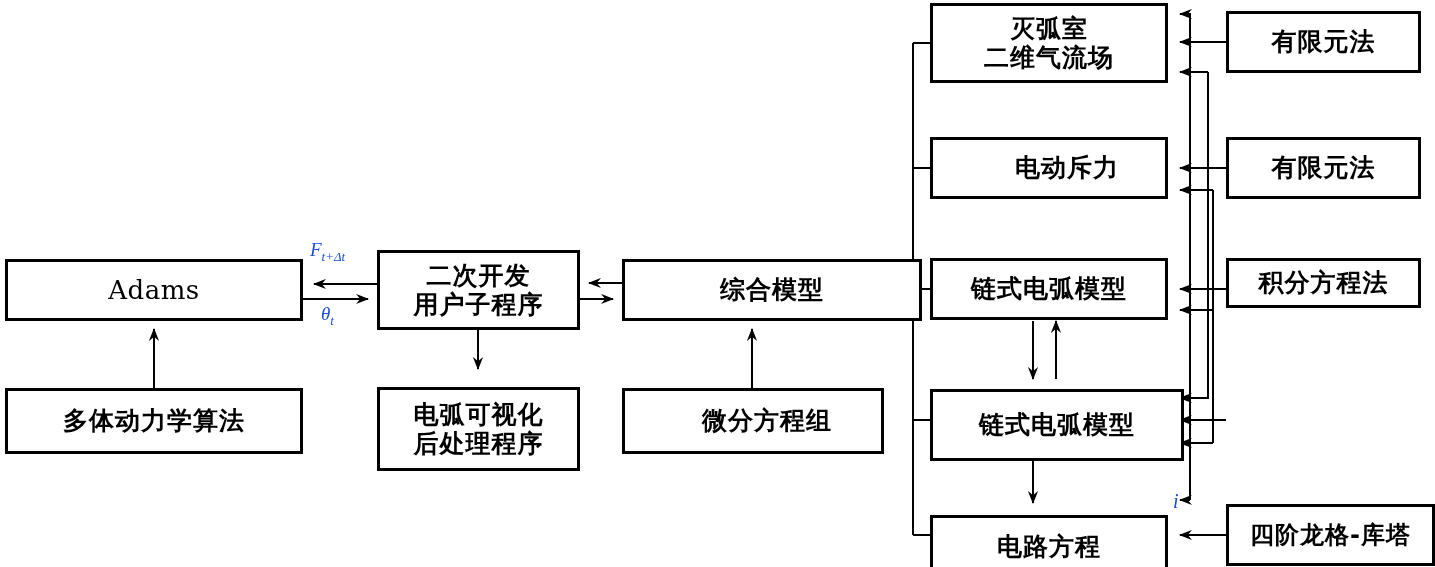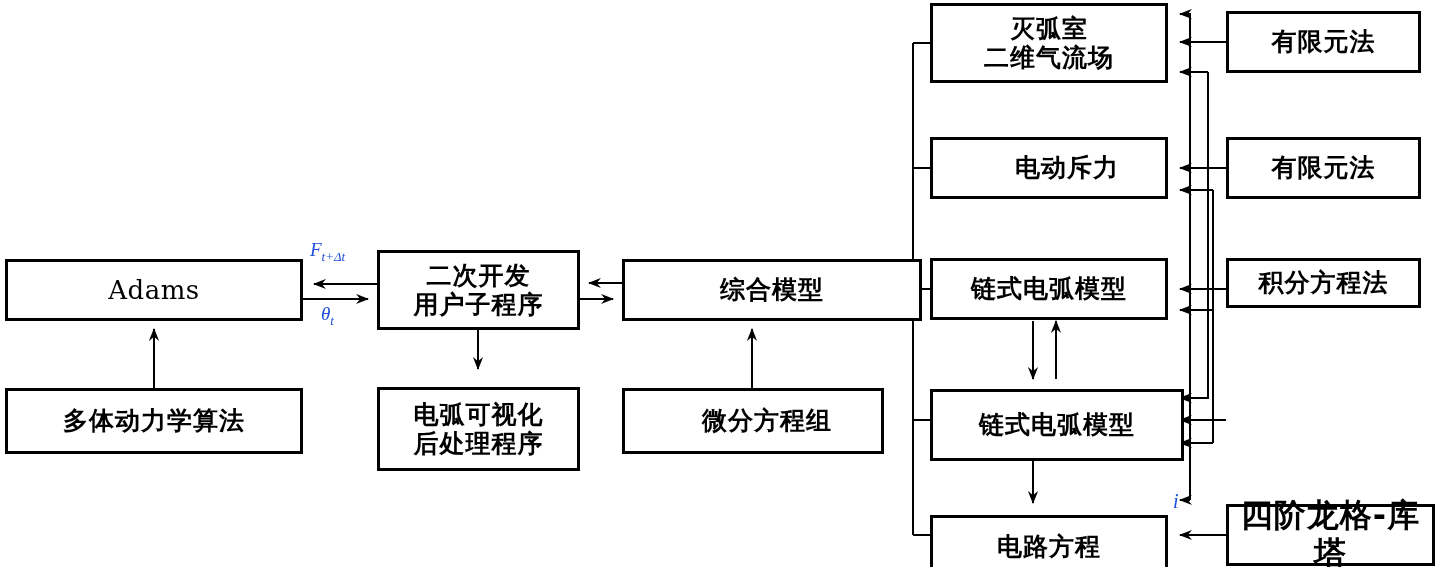--- a/index.html
+++ b/index.html
@@ -139,7 +139,7 @@
   </div>
 
 
-  <div class="box cn" style="left:1226px;top:504px;width:209px;height:62px;font-size:32px;">
+  <div class="box cn" style="left:1226px;top:504px;width:209px;height:62px;font-size:24px;">
     <span>四阶龙格-库塔</span>
   </div>
 

